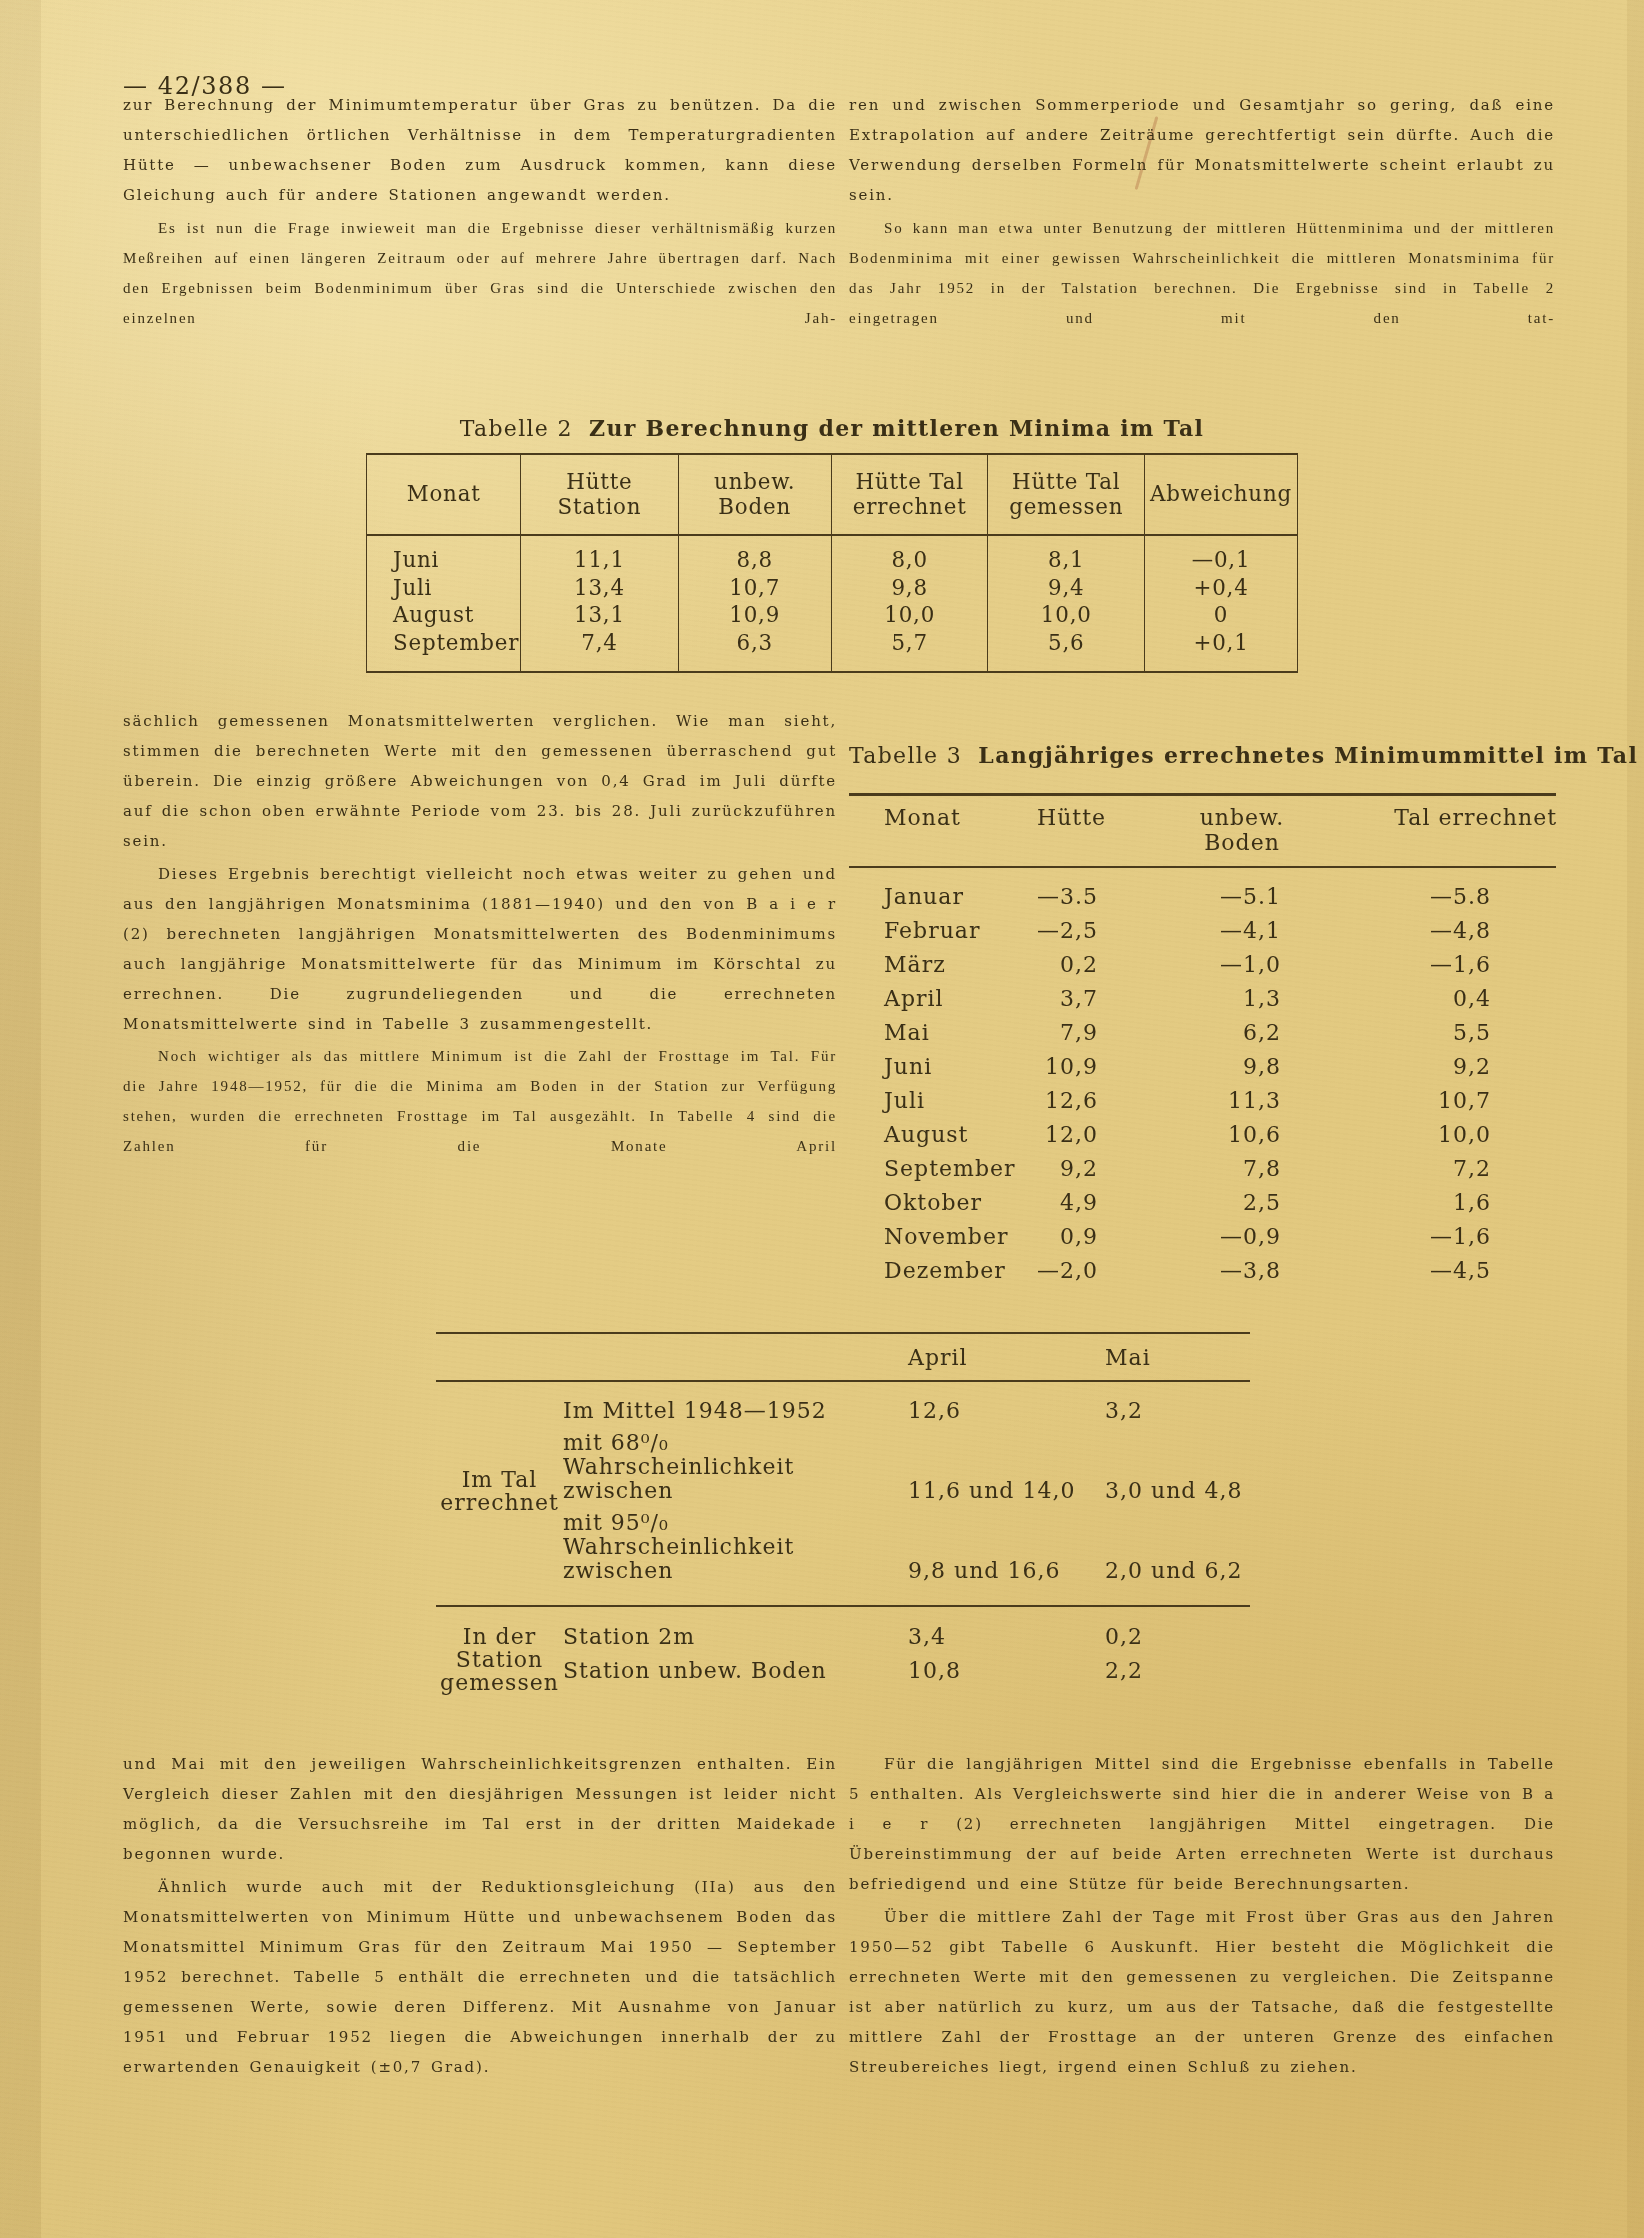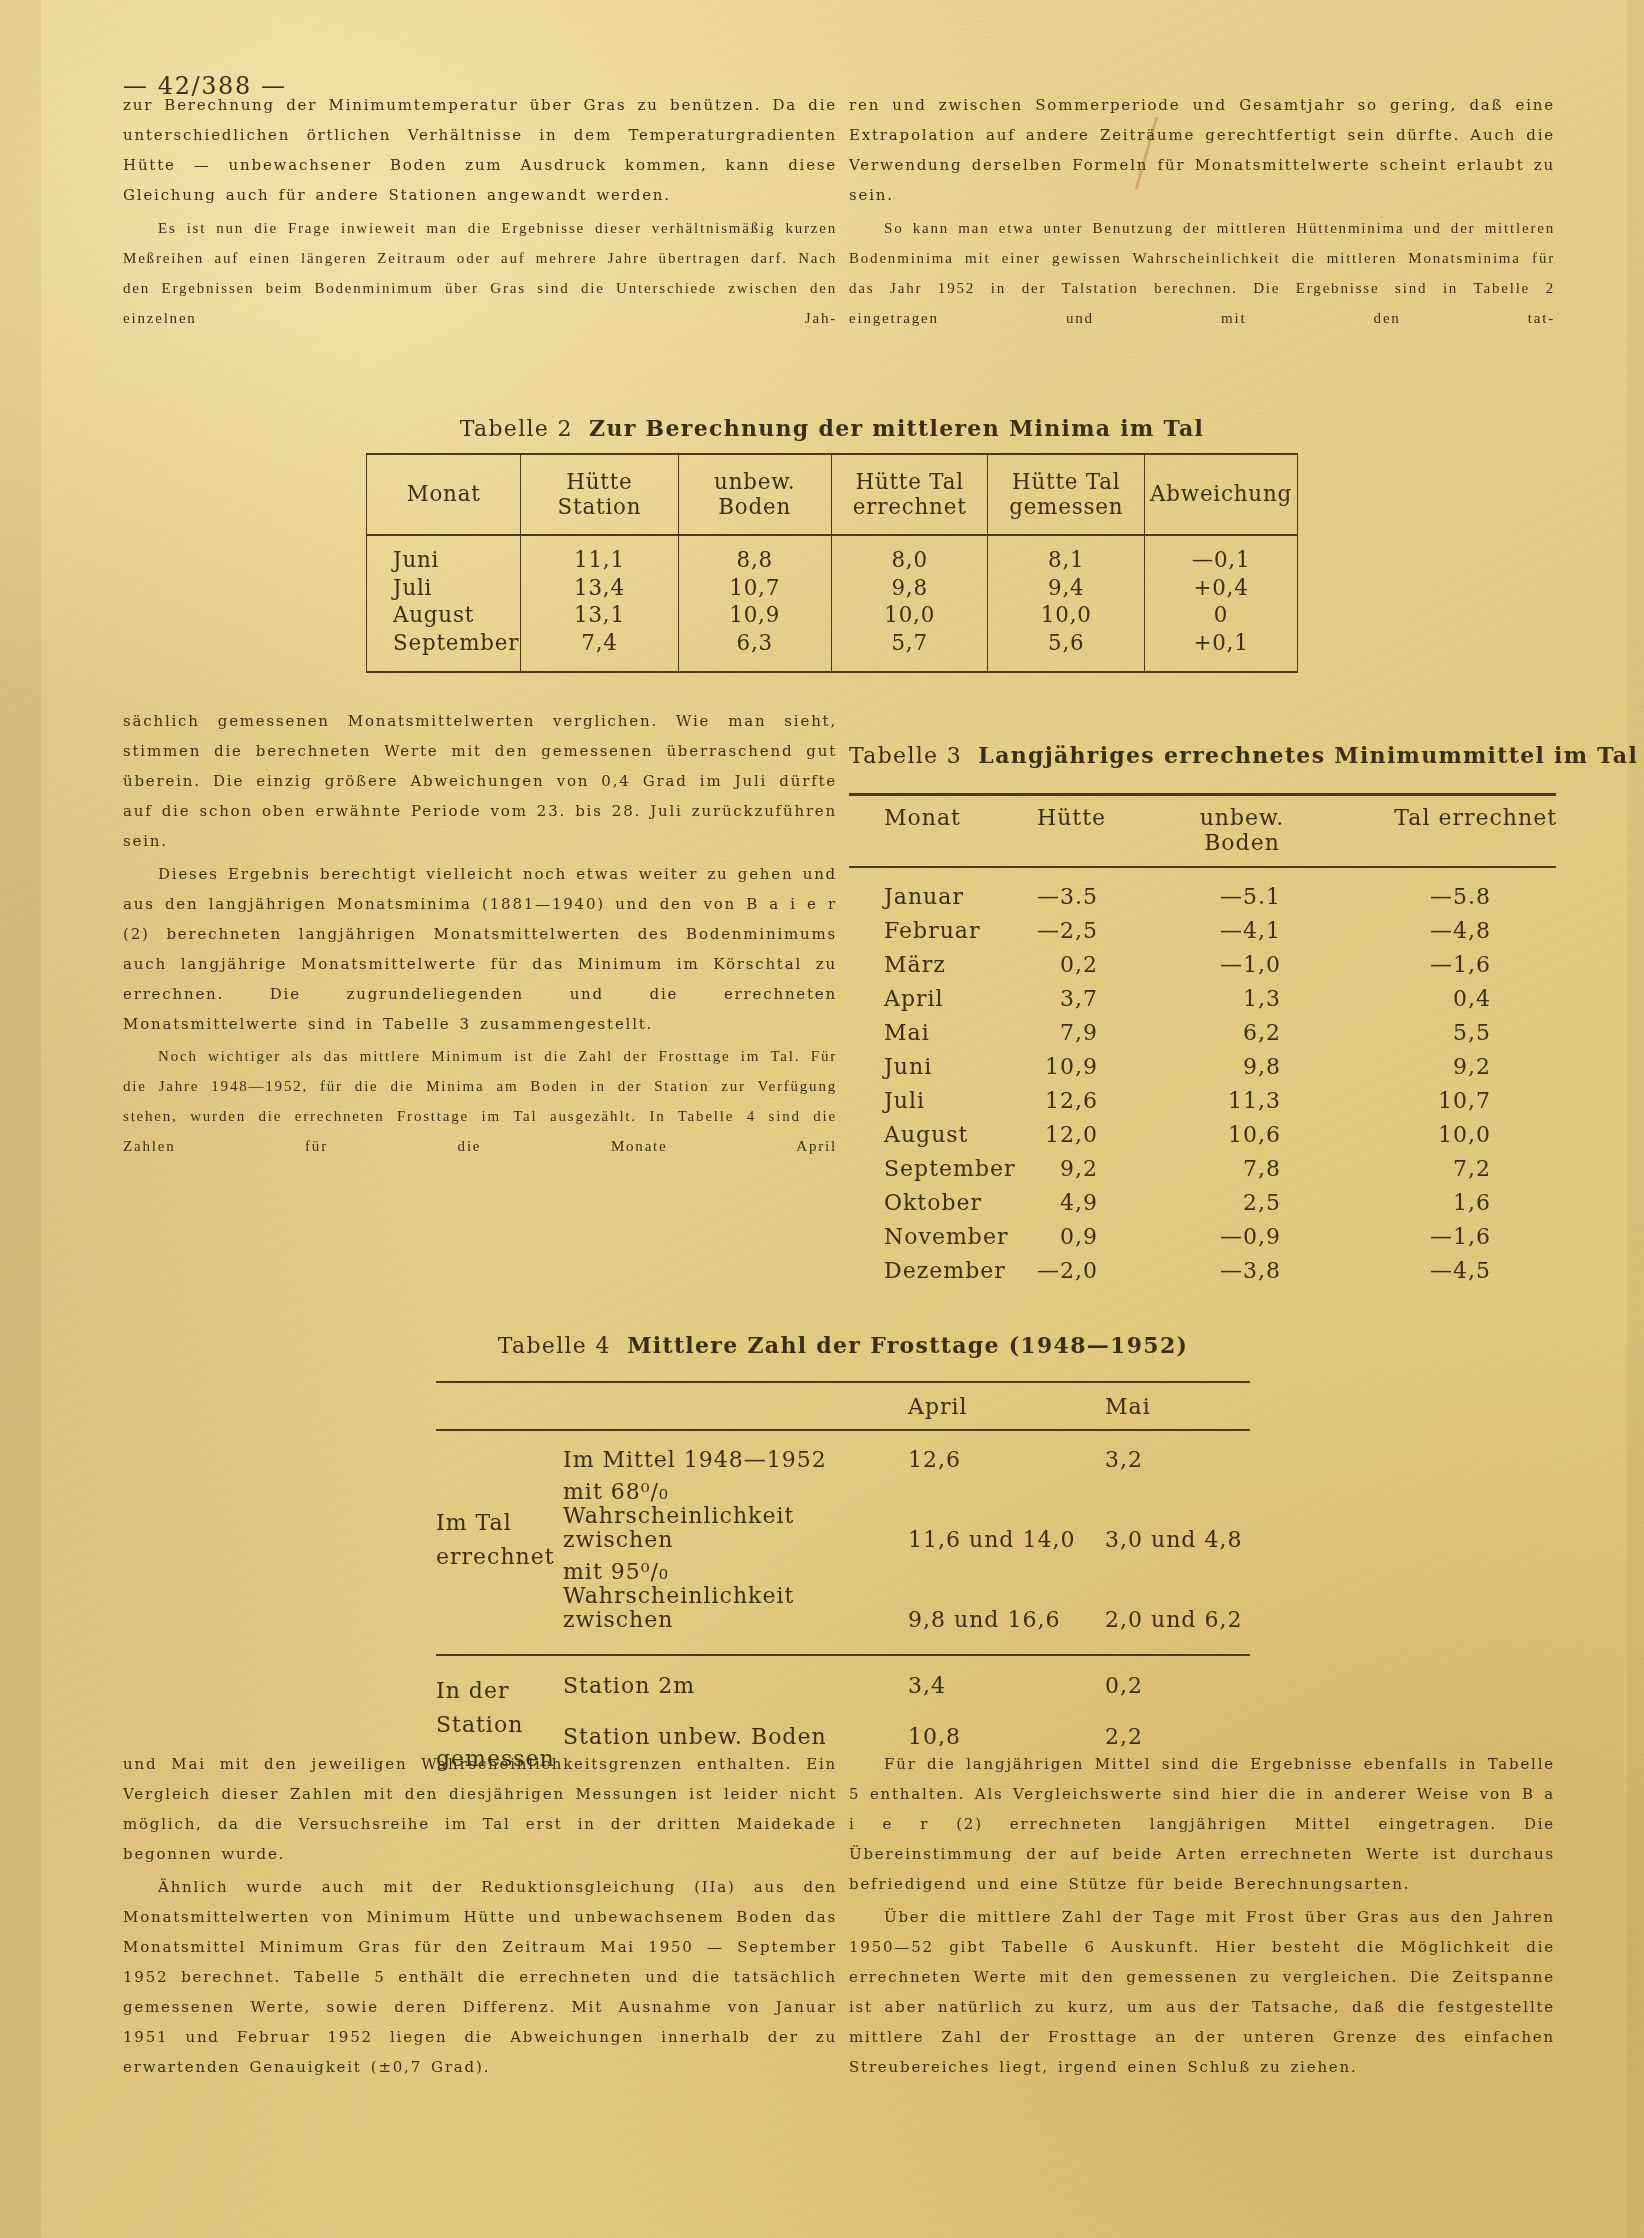--- a/index.html
+++ b/index.html
@@ -259,9 +259,6 @@
   </div>
 
   <div class="t4wrap">
-    <div class="tcaption">
-      <span class="cap-label">Tabelle 4</span><span class="cap-title">Mittlere Zahl der Frosttage (1948—1952)</span>
-    </div>
     <div class="t4header">
       <div class="ha">April</div>
       <div class="hm">Mai</div>

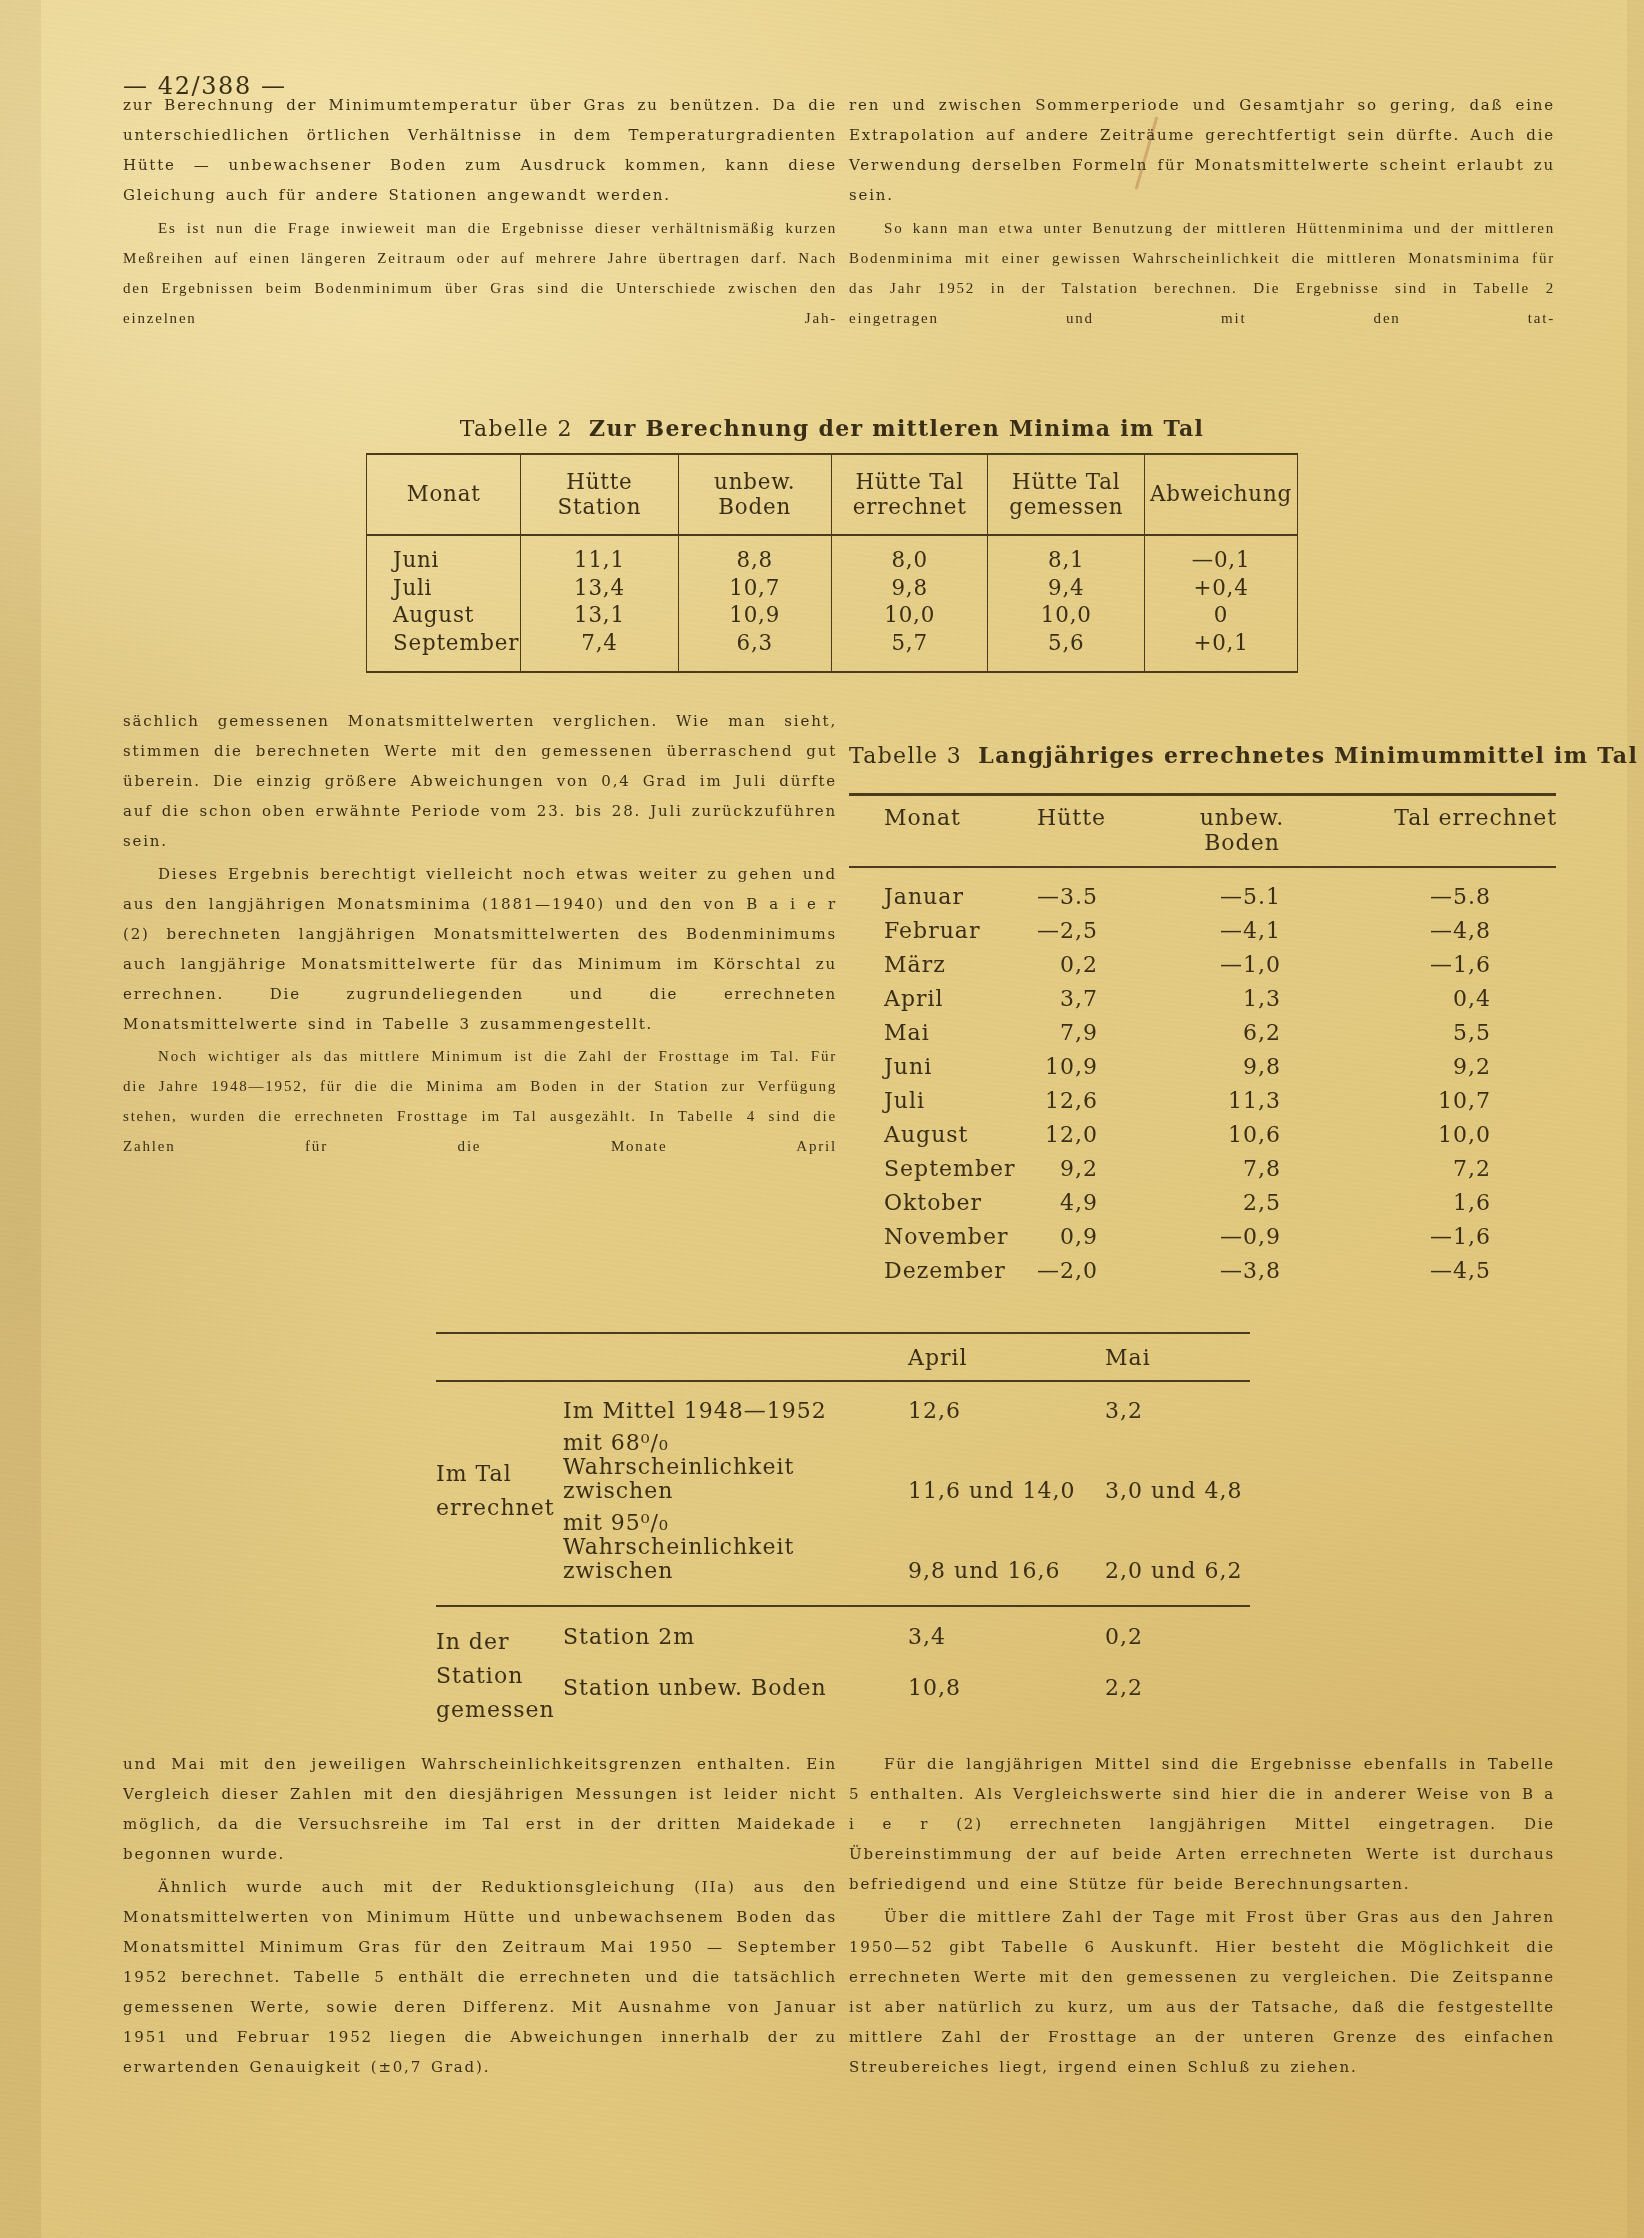--- a/index.html
+++ b/index.html
@@ -77,7 +77,7 @@
   .t4header .hm{grid-column:4;}
   .b1{padding:16.4px 0 21.4px;border-bottom:2.5px solid #4a3b1c;row-gap:8.2px;}
   .b2{padding:18px 0 13px;}
-  .glabel{grid-column:1;align-self:center;white-space:pre-line;line-height:34px;}
+  .glabel{grid-column:1;align-self:center;white-space:pre-line;line-height:23px;text-align:center;}
   .b1 .glabel{grid-row:1/4;}
   .b2 .glabel{grid-row:1/3;}
   .desc{white-space:pre-line;line-height:24px;grid-column:2;}

